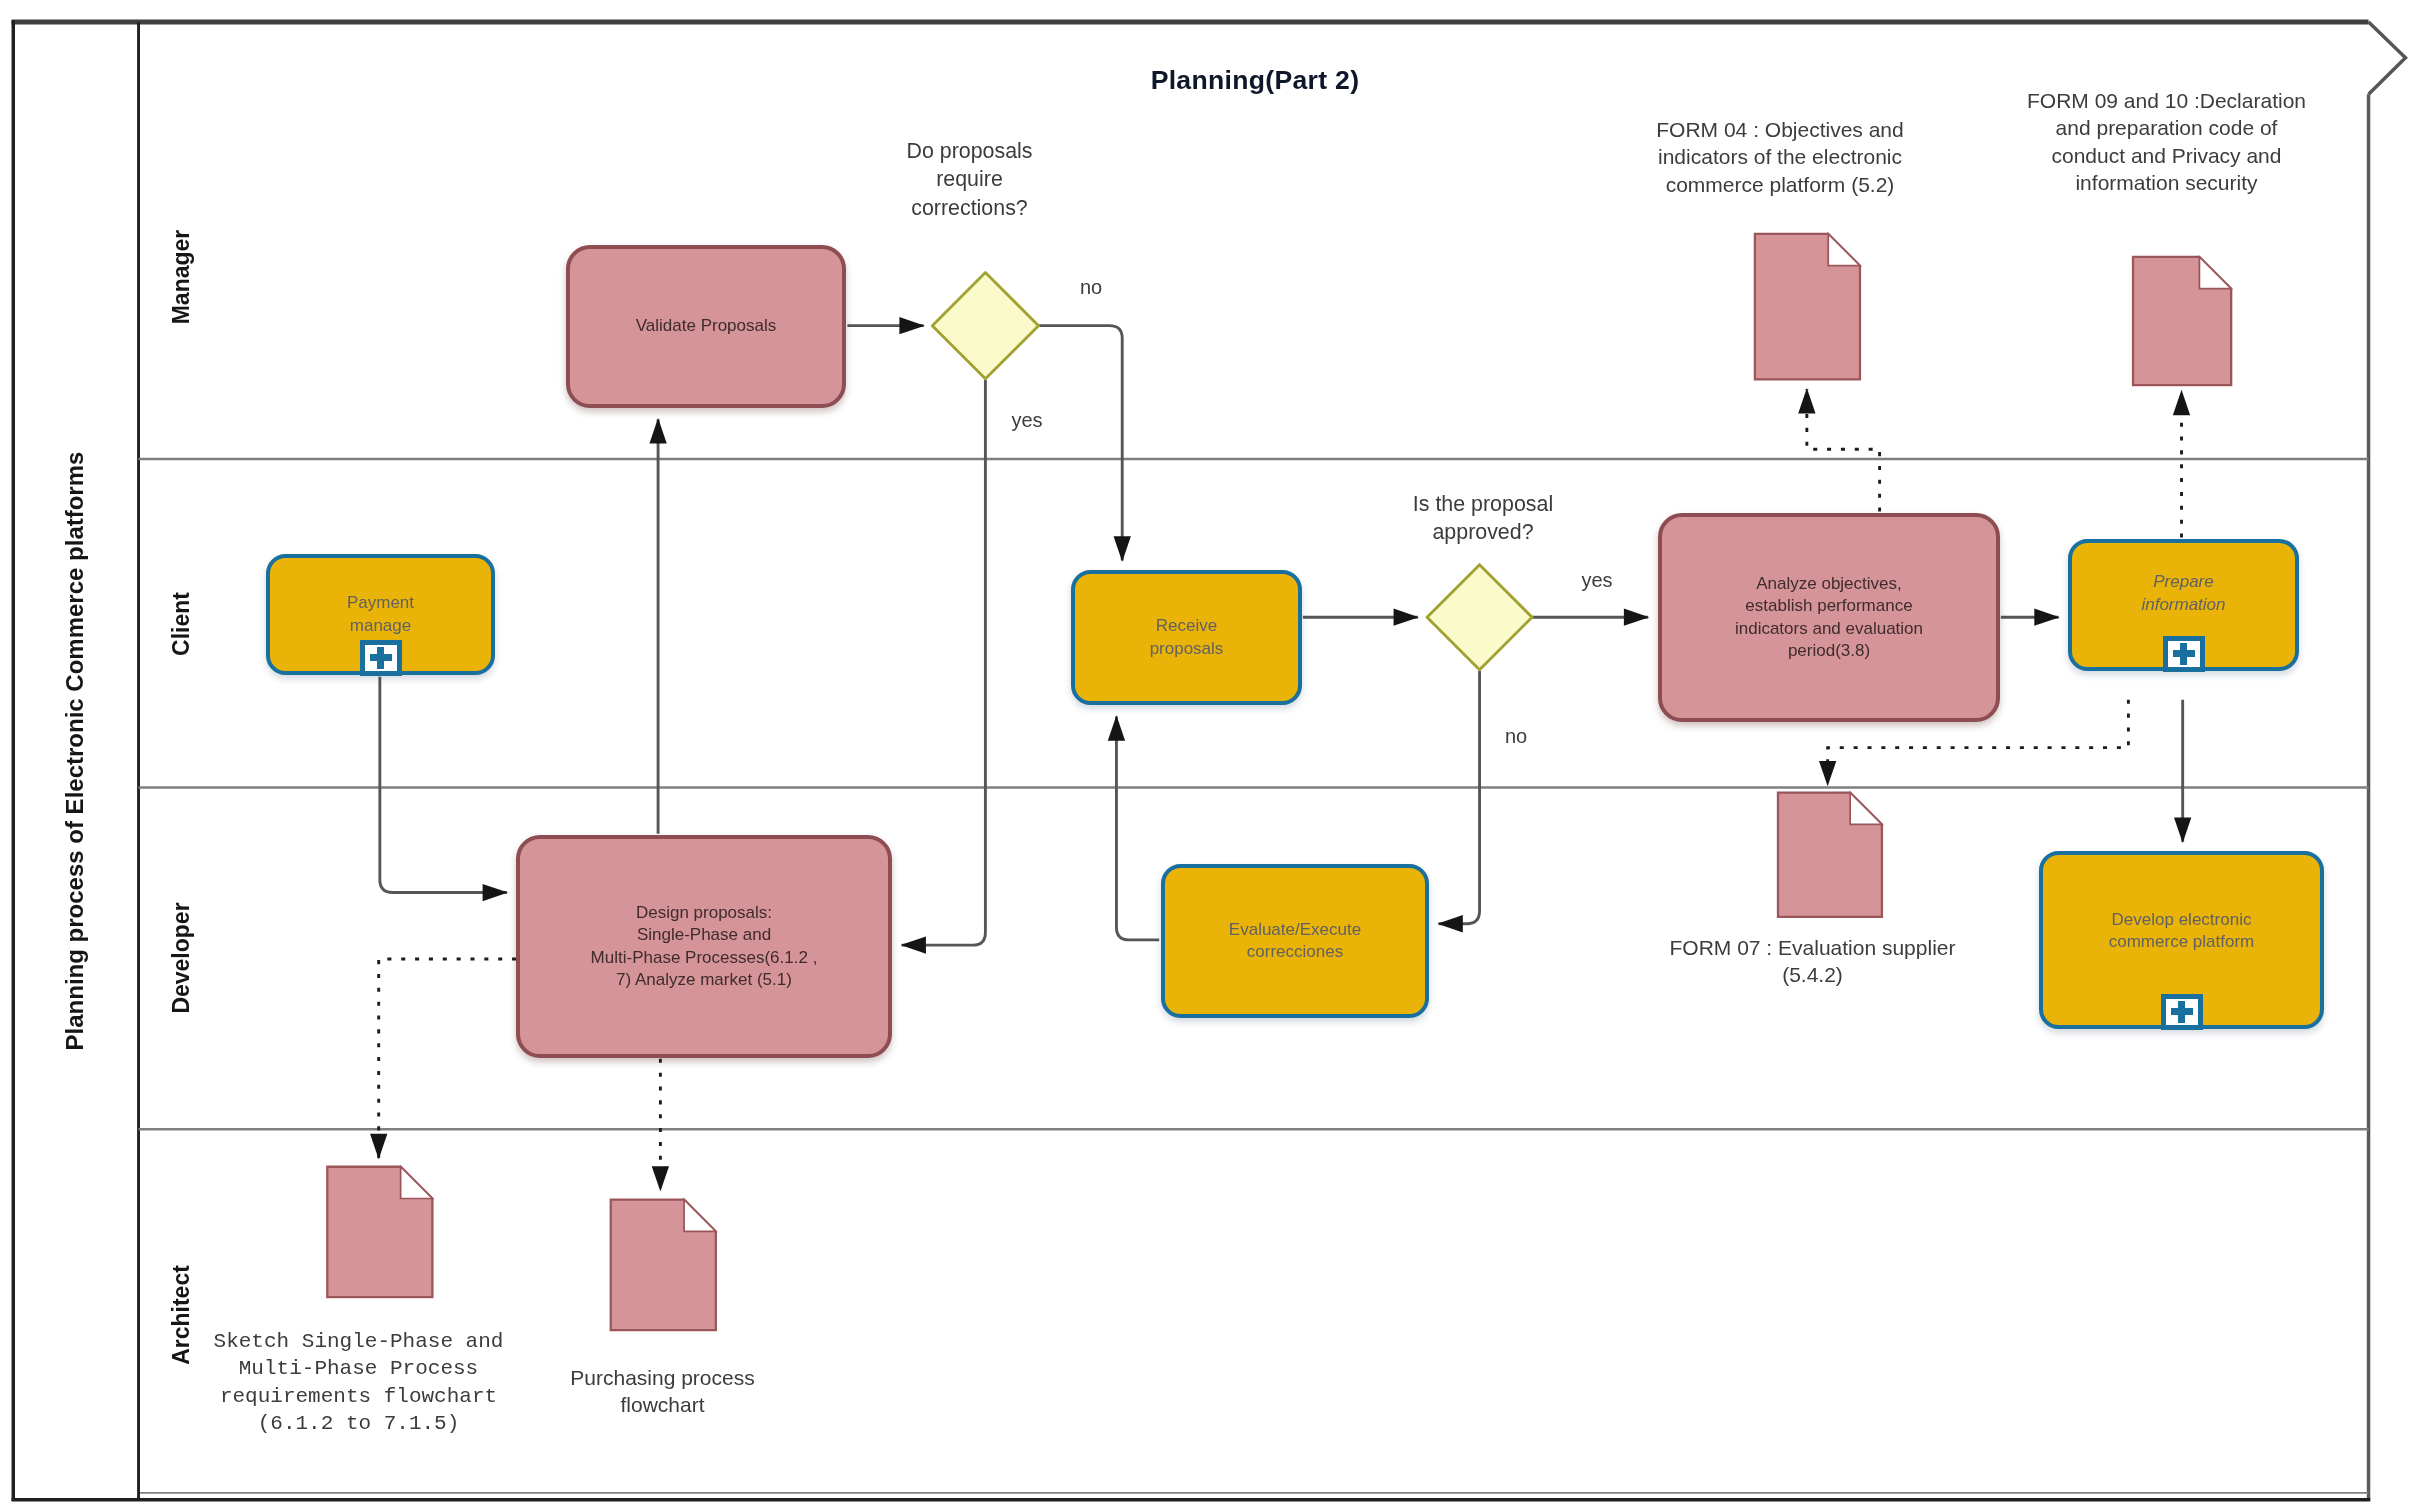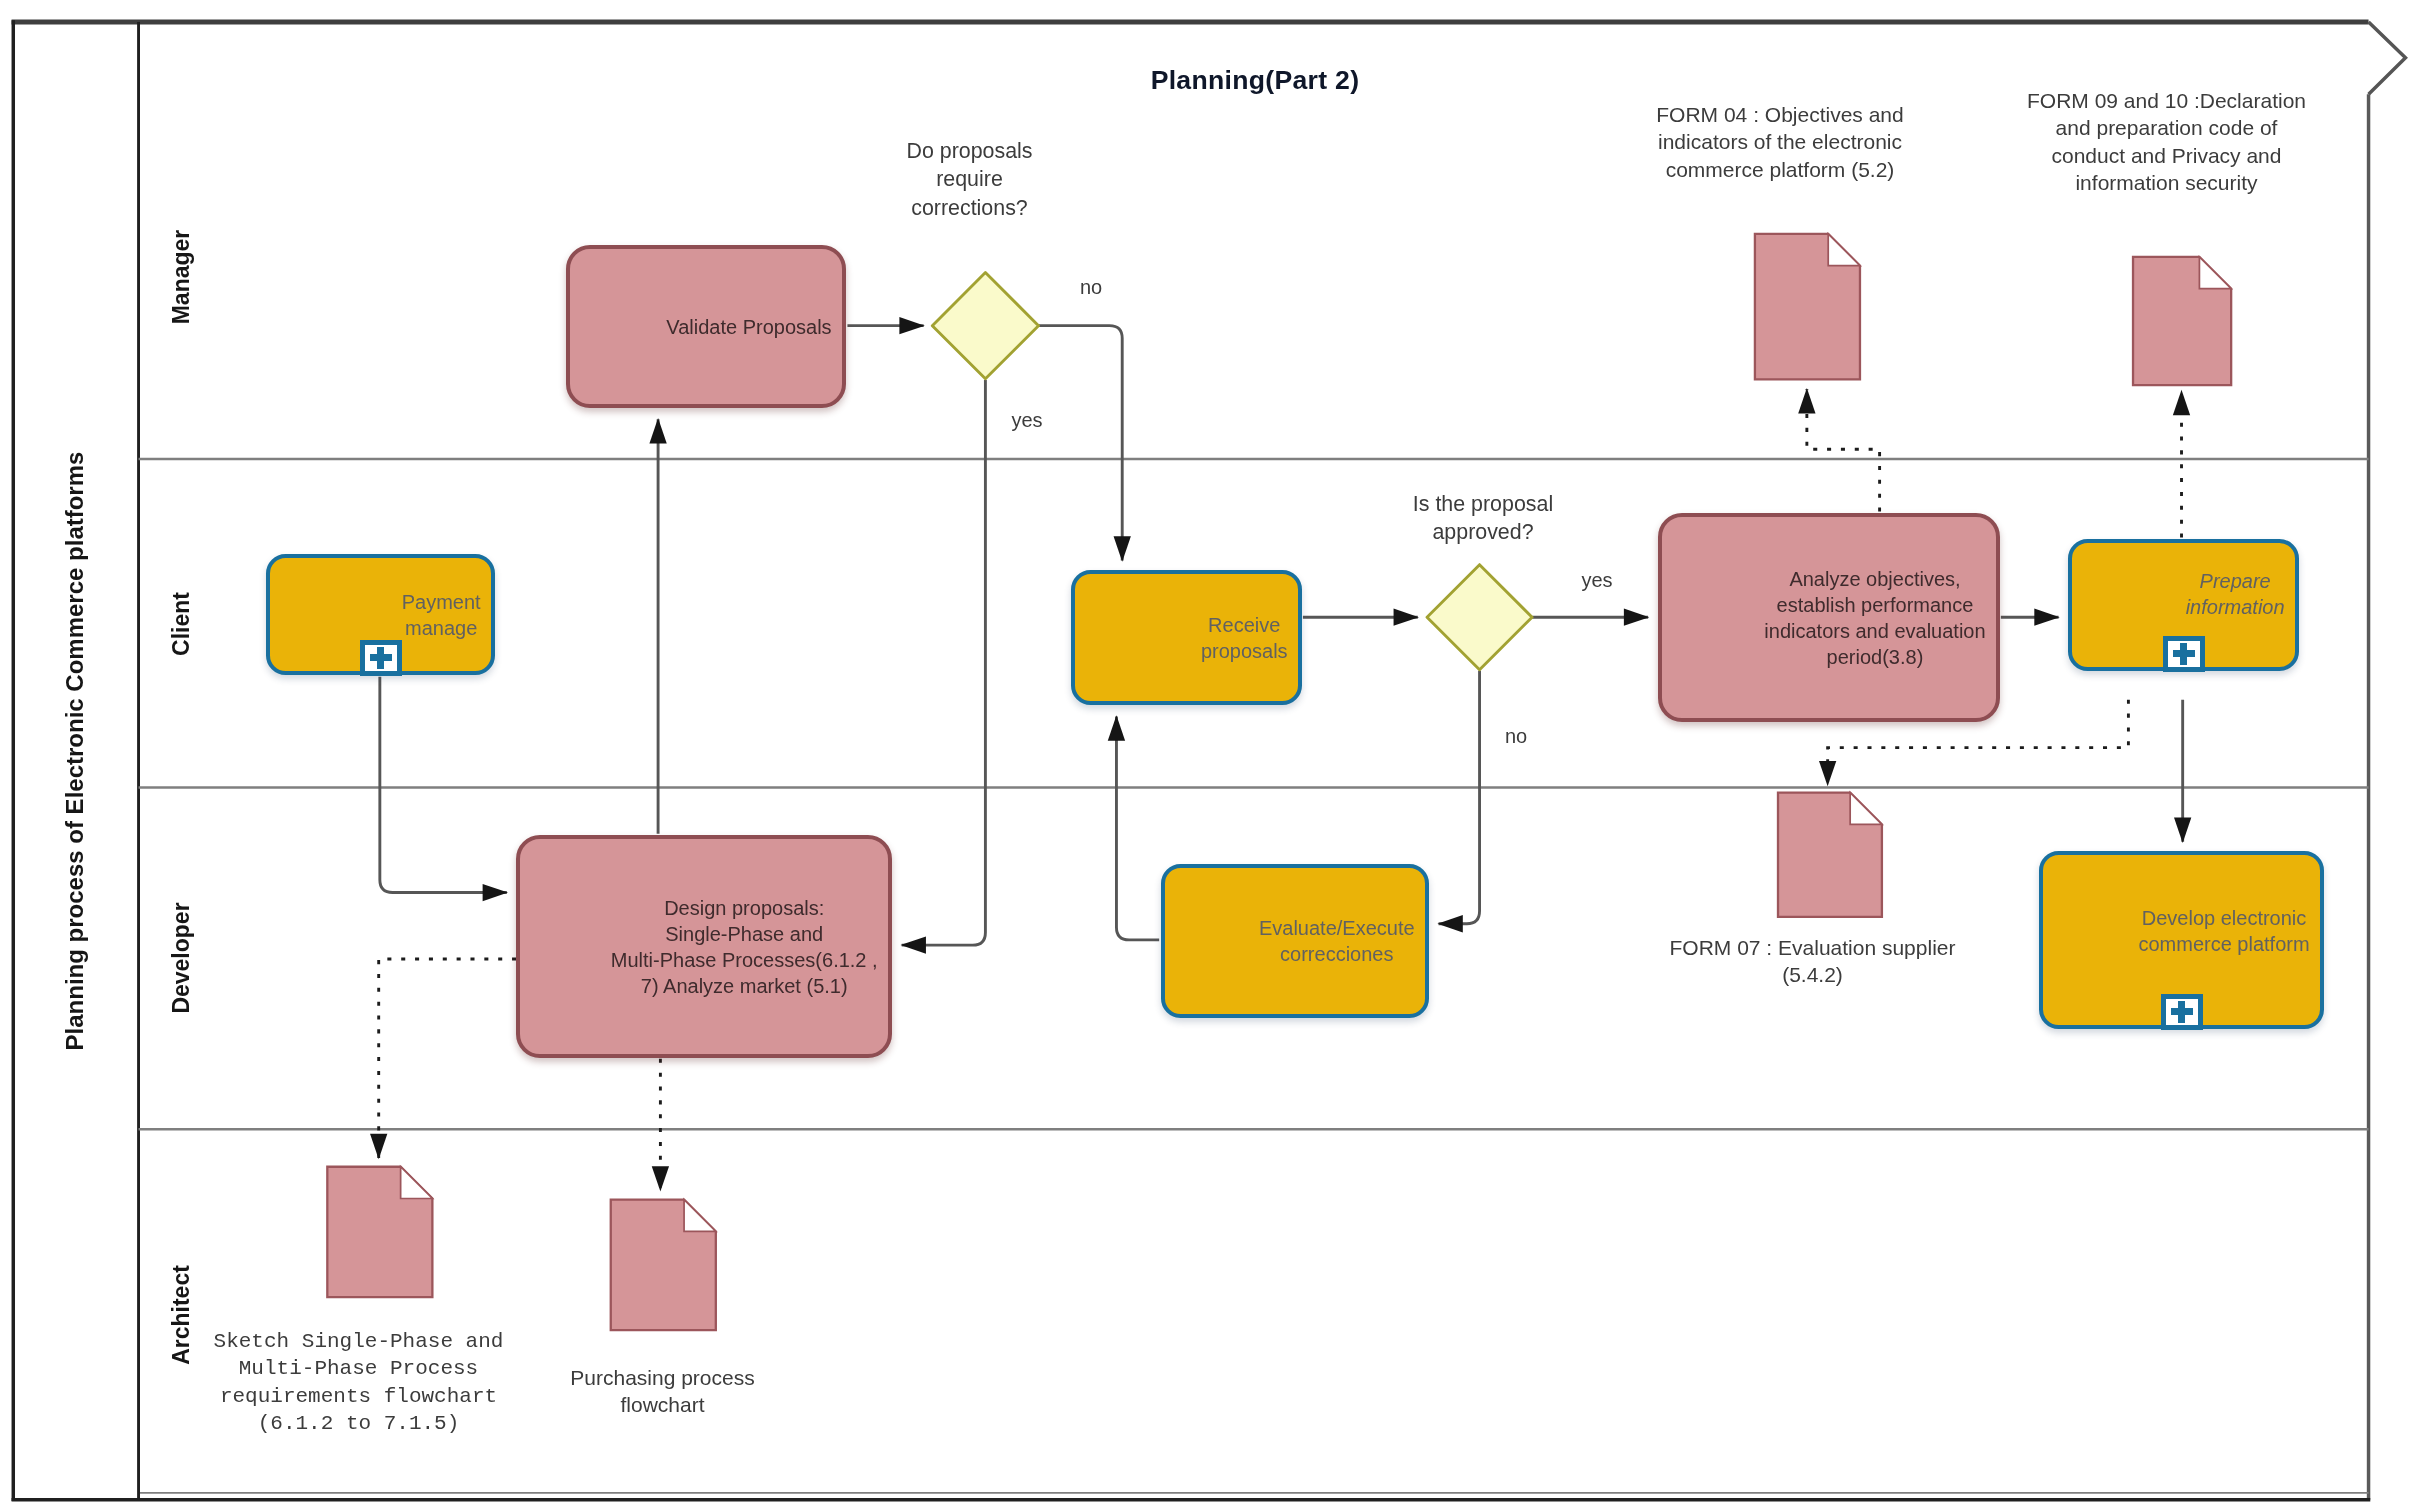--- a/index.html
+++ b/index.html
@@ -197,7 +197,7 @@
   <div class="txt flow-label" style="left:1568px;top:569px;width:58px;">yes</div>
   <div class="txt flow-label" style="left:1490px;top:725px;width:52px;">no</div>
 
-  <div class="txt doc-label" style="left:1595px;top:101px;width:370px;">FORM 04 :  Objectives and
+  <div class="txt doc-label" style="left:1595px;top:116px;width:370px;">FORM 04 :  Objectives and
 indicators of the electronic
 commerce platform (5.2)</div>
   <div class="txt doc-label" style="left:1975px;top:87px;width:383px;">FORM 09 and 10 :Declaration

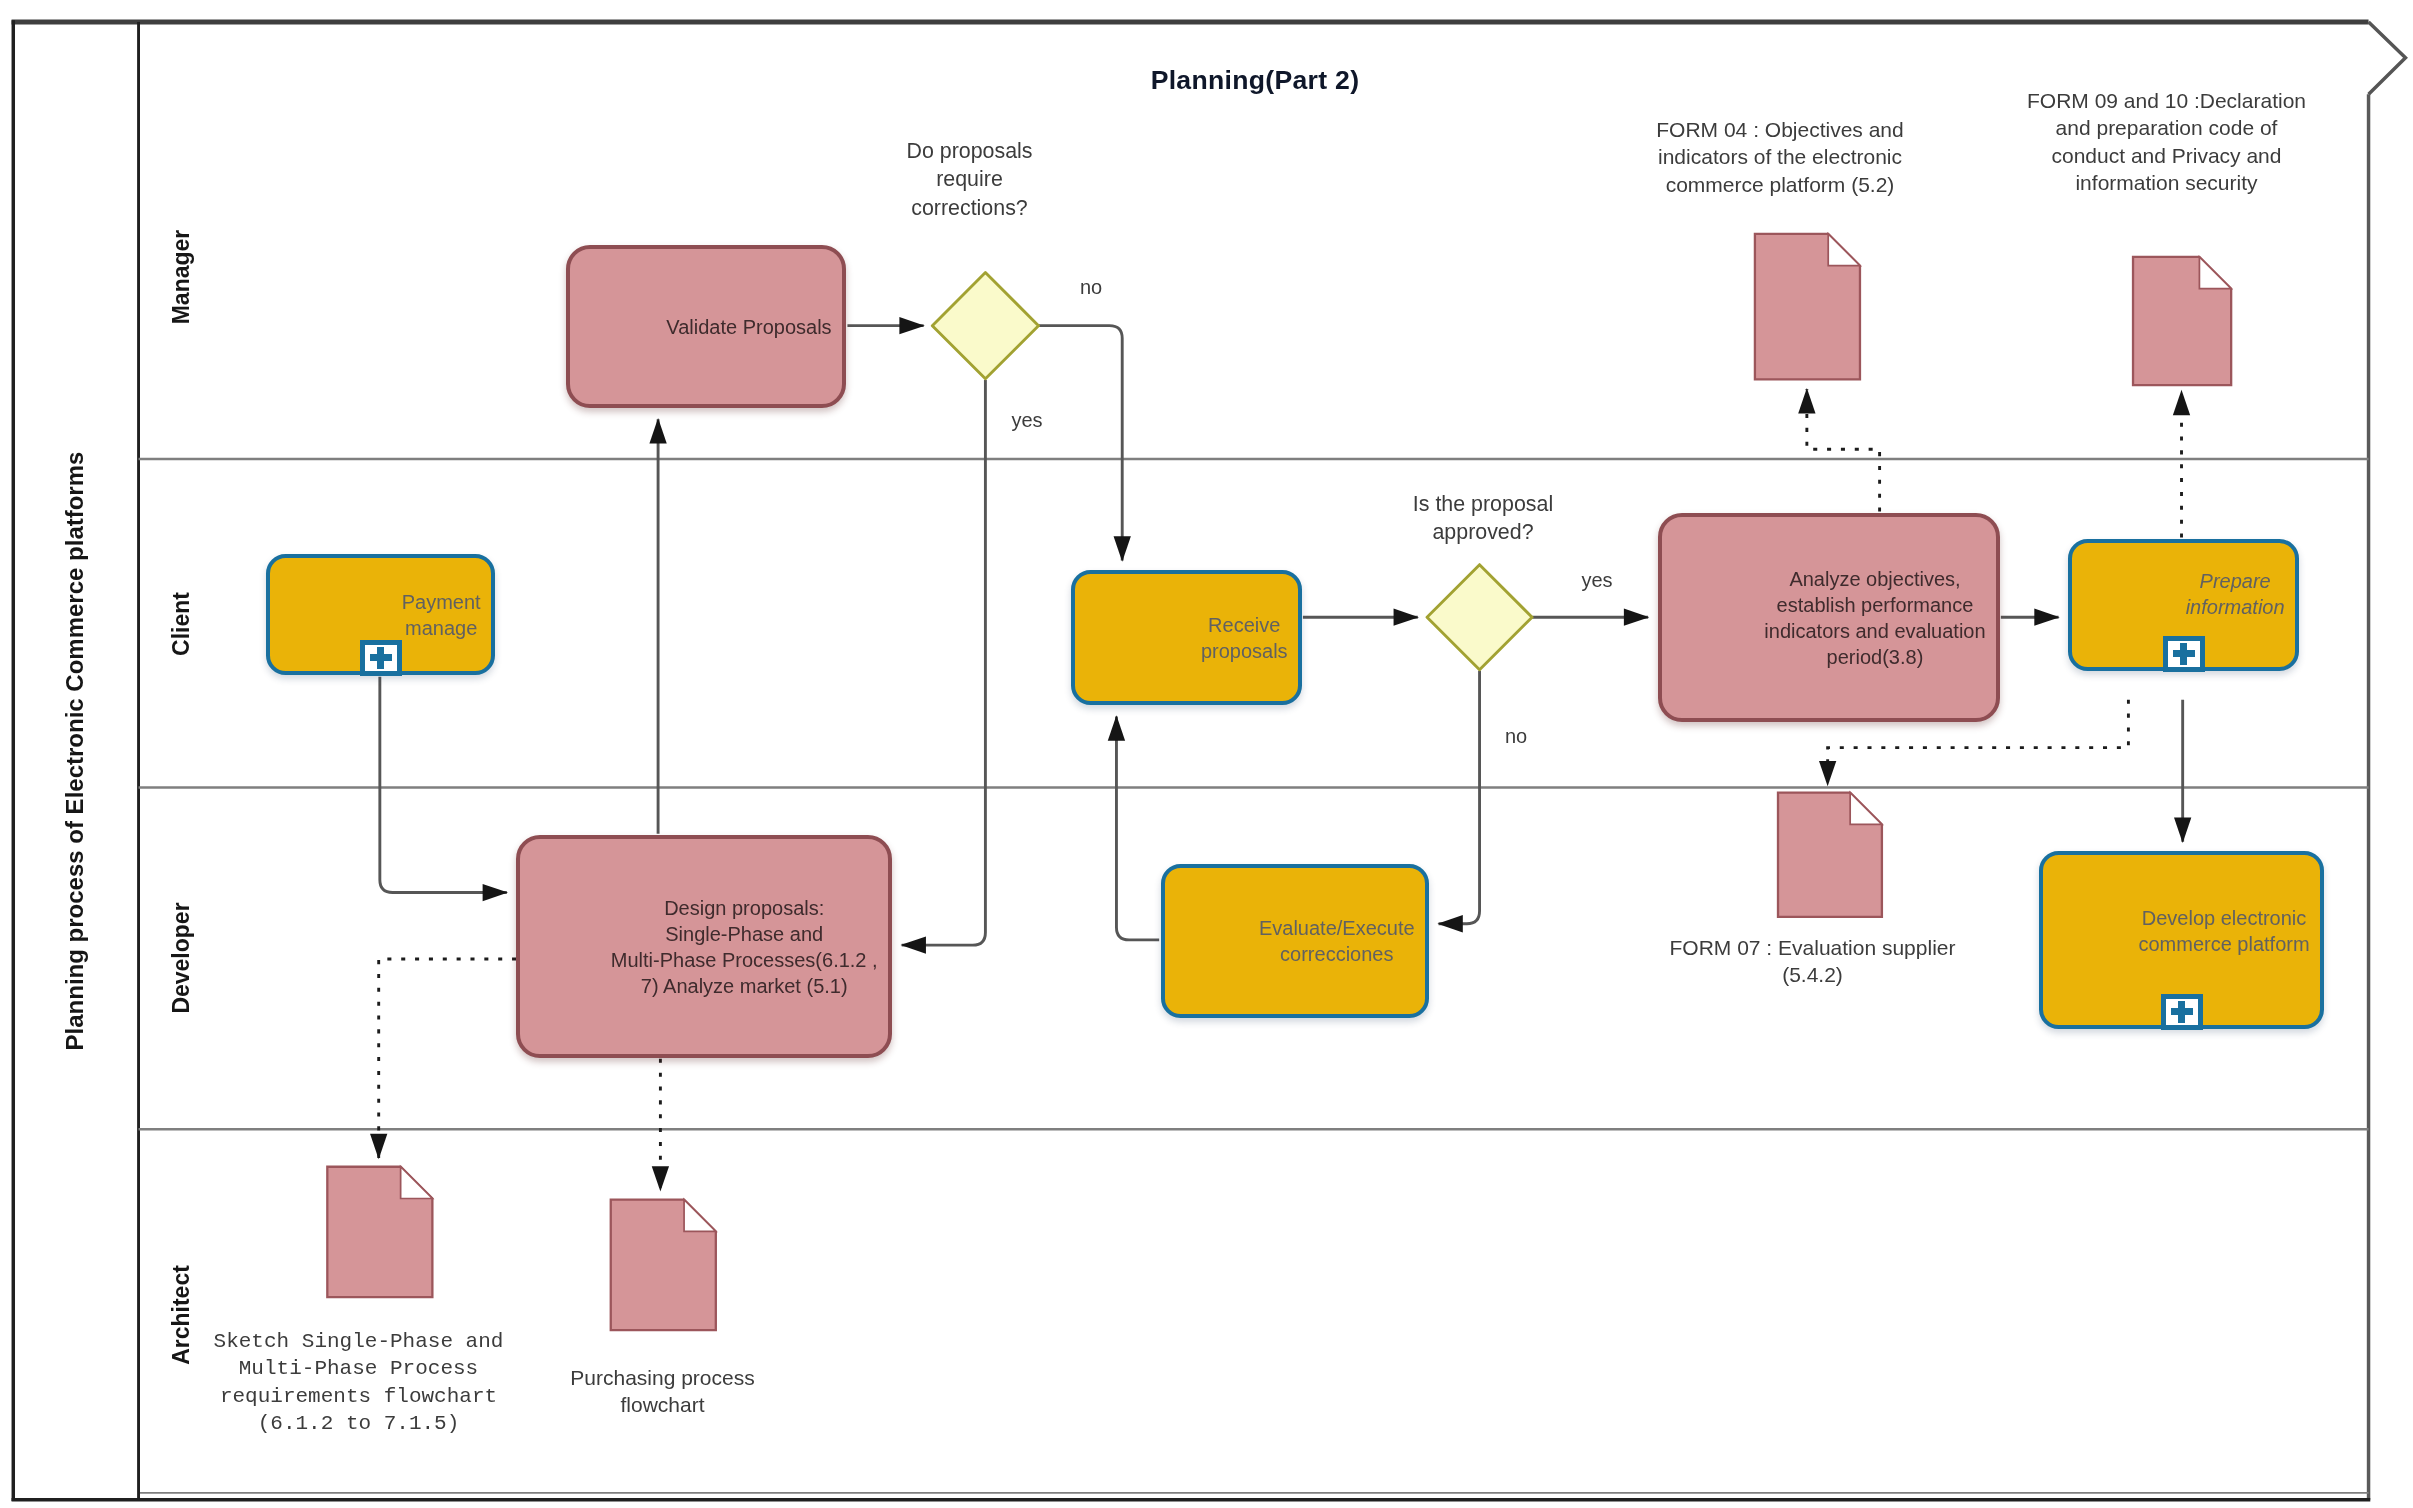--- a/index.html
+++ b/index.html
@@ -28,9 +28,9 @@
   .lane-label{font-size:23px;}
   .task{
     position:absolute;box-sizing:border-box;
-    display:flex;align-items:center;justify-content:flex-end;
+    display:flex;align-items:center;justify-content:center;
     text-align:center;border-radius:24px;
-    font-size:20px;line-height:1.3;
+    font-size:17px;line-height:1.3;
   }
   .task .lbl{white-space:pre-line;padding:0 10.4px;}
   .task.red{

